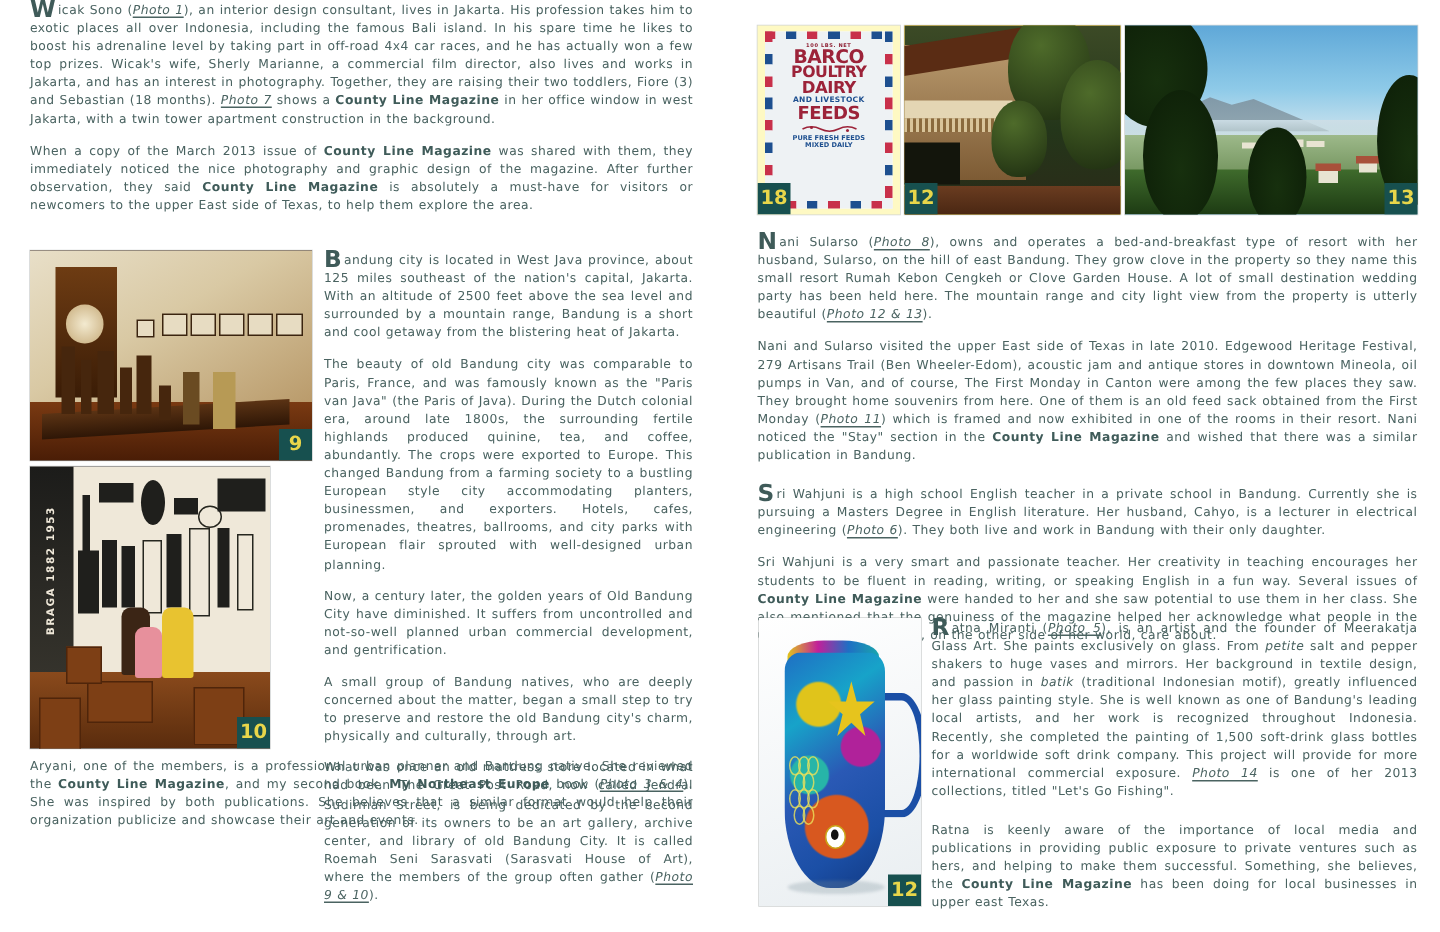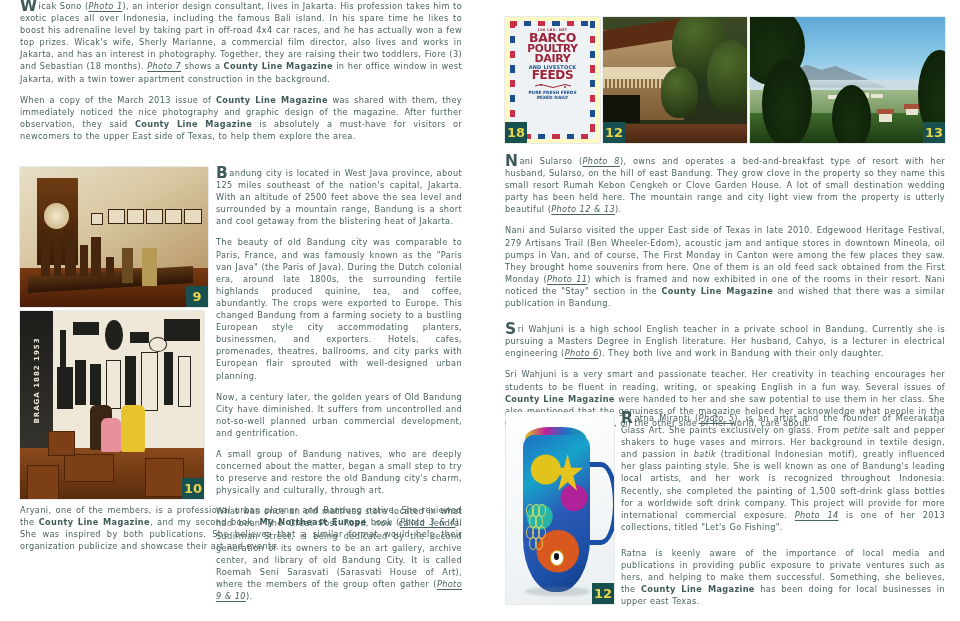--- a/index.html
+++ b/index.html
@@ -98,7 +98,7 @@
   .p9frm { position:absolute; top:30%; width:8%; height:9%;
            background:#e7dcc2; border:1.2px solid #3b240f; }
   
-  #photo10 { left: 20px; top: 311px; width: 160px; height: 188px; background: #404040; padding-left: 24px; }
+  #photo10 { left: 20px; top: 311px; width: 160px; height: 188px; background: #404040; }
   #p10mural { position:absolute; left:0; top:0; width:100%; height:74%;
               background:#efe8d9; }
   #p10dark  { position:absolute; left:0; top:0; width:18%; height:74%;

